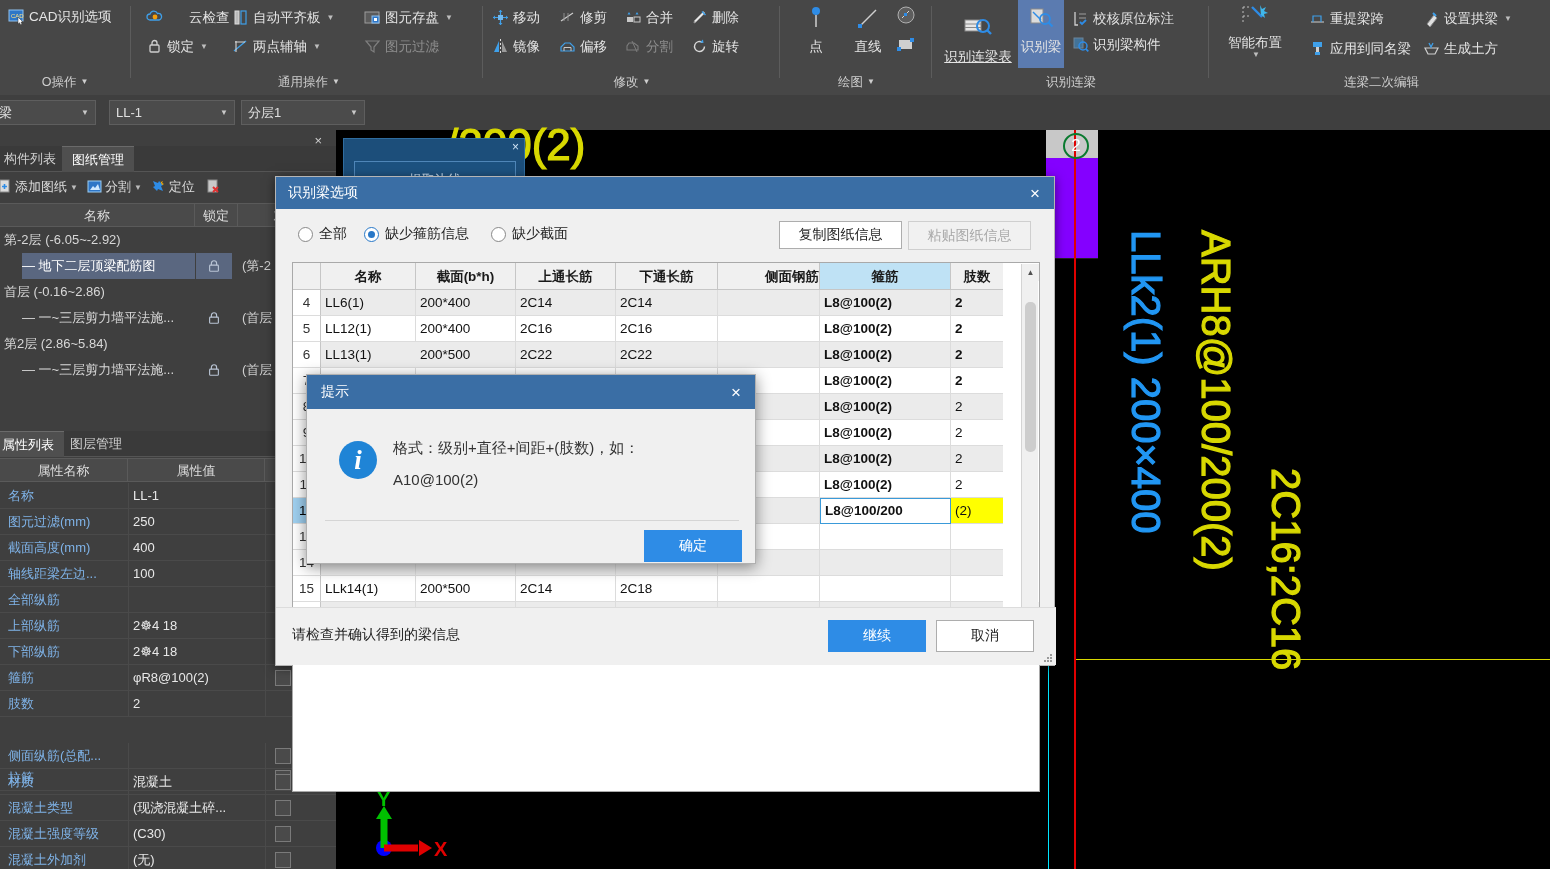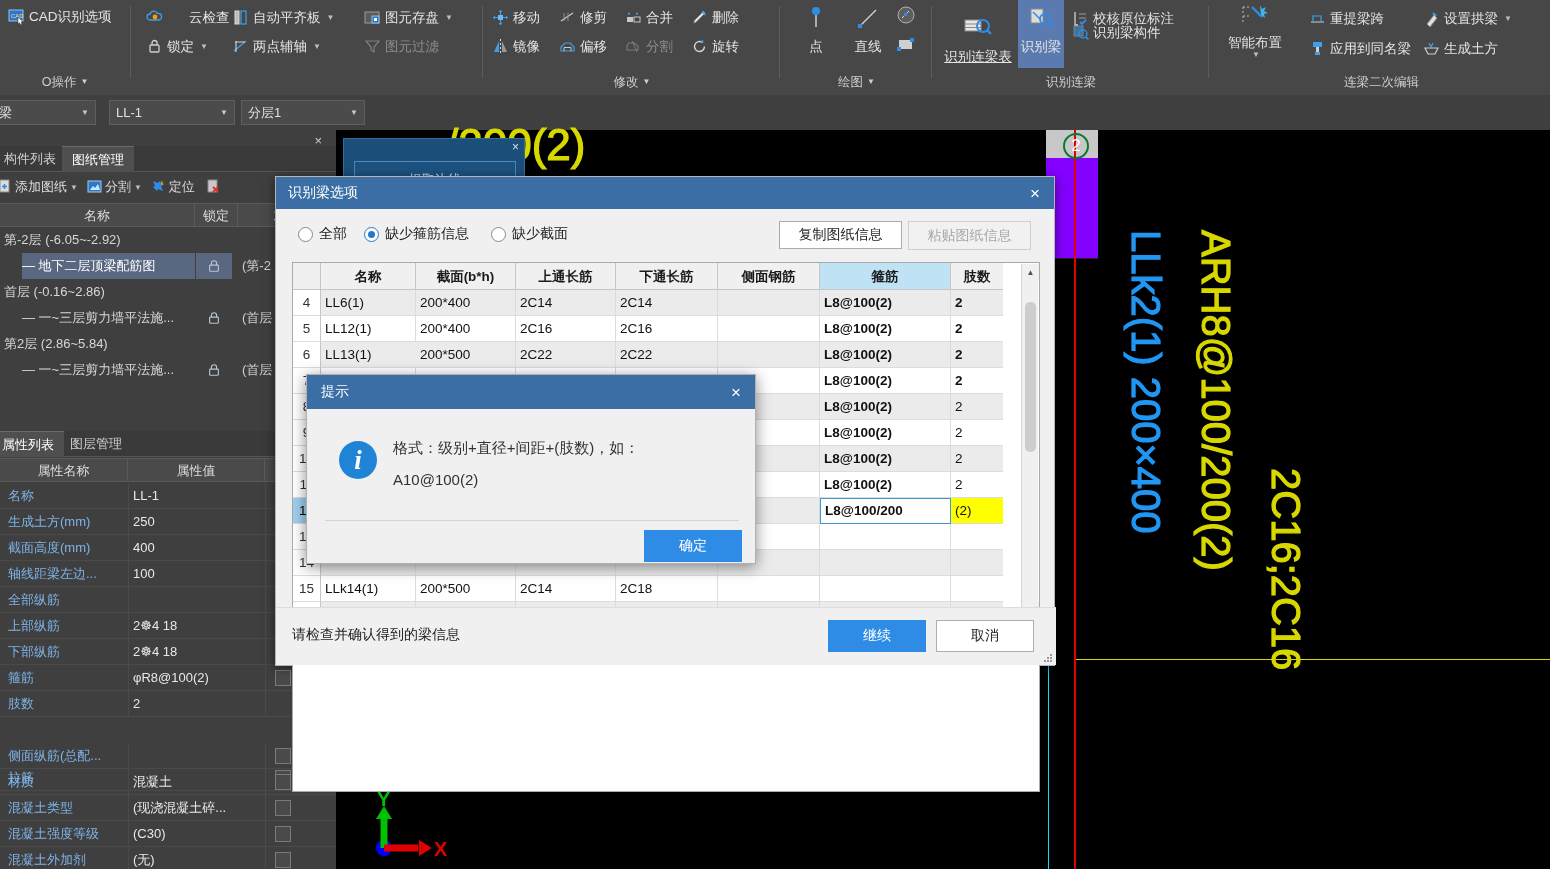--- a/index.html
+++ b/index.html
@@ -349,7 +349,7 @@
           </svg></span>
       <span>校核原位标注</span>
     </div>
-    <div class="rib-item" style="position:absolute;left:136px;top:24px;justify-content:center;">
+    <div class="rib-item" style="position:absolute;left:136px;top:36px;justify-content:center;">
       <span class="ico"><svg viewBox="0 0 17 17" width="17" height="17">
             <rect x="2" y="2" width="9" height="10" fill="#3fa0ea" opacity=".5" stroke="#8fc2f0"></rect>
             <circle cx="11" cy="10" r="4" fill="none" stroke="#2e8ce6" stroke-width="1.5"></circle>

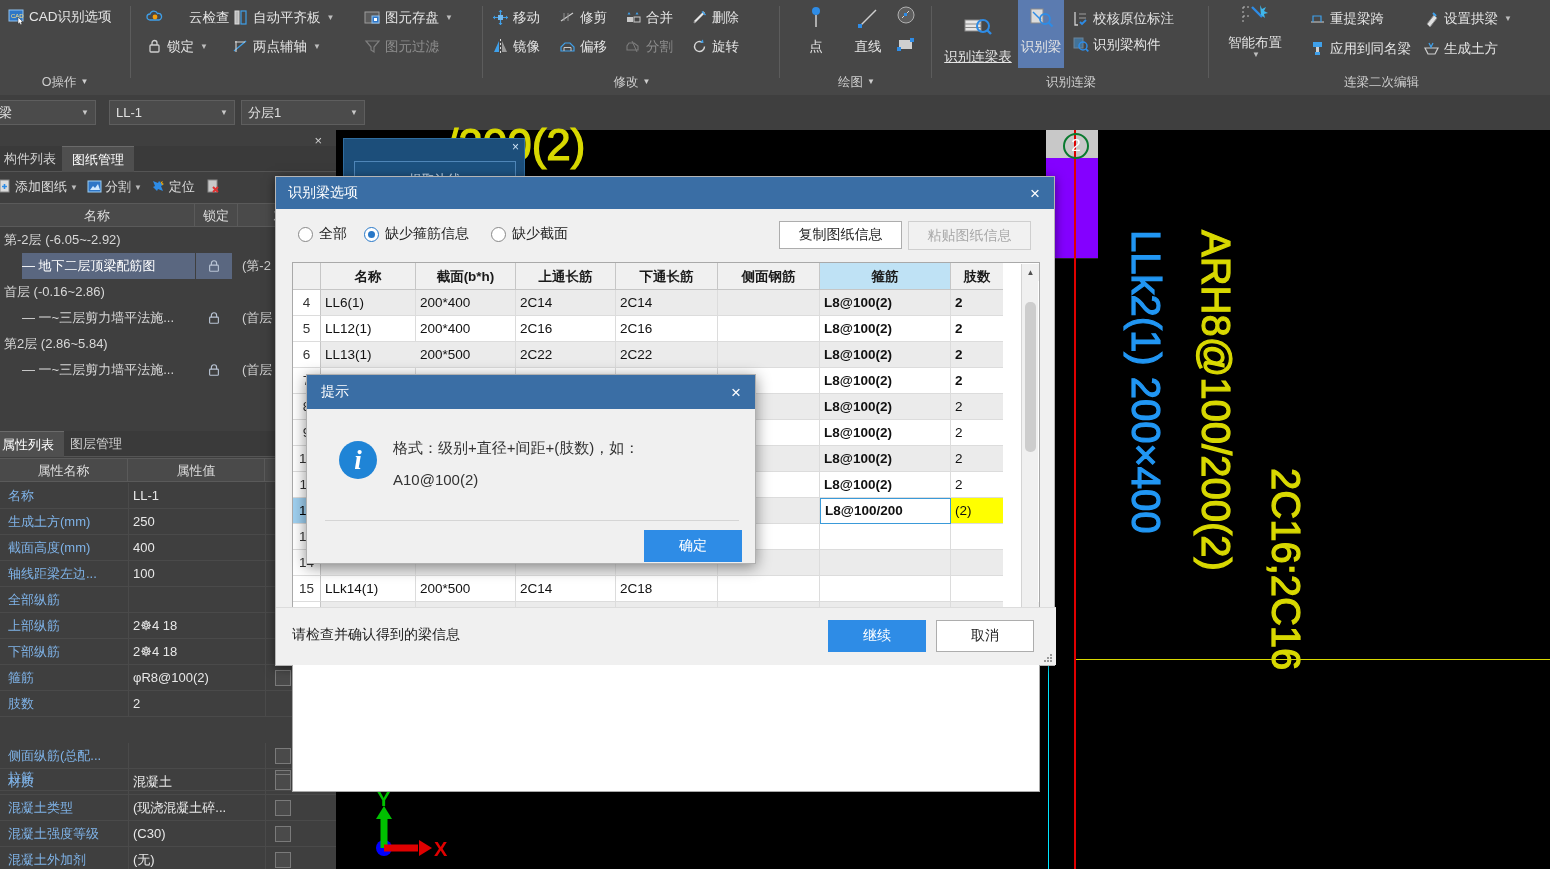--- a/index.html
+++ b/index.html
@@ -222,6 +222,7 @@
           </svg></span>
       <span>图元过滤</span>
     </div>
+    <div class="rib-title"><span>通用操作</span><span class="caret">▼</span></div>
   </div>
   <div class="rib-sep" style="left:482px;"></div>
 

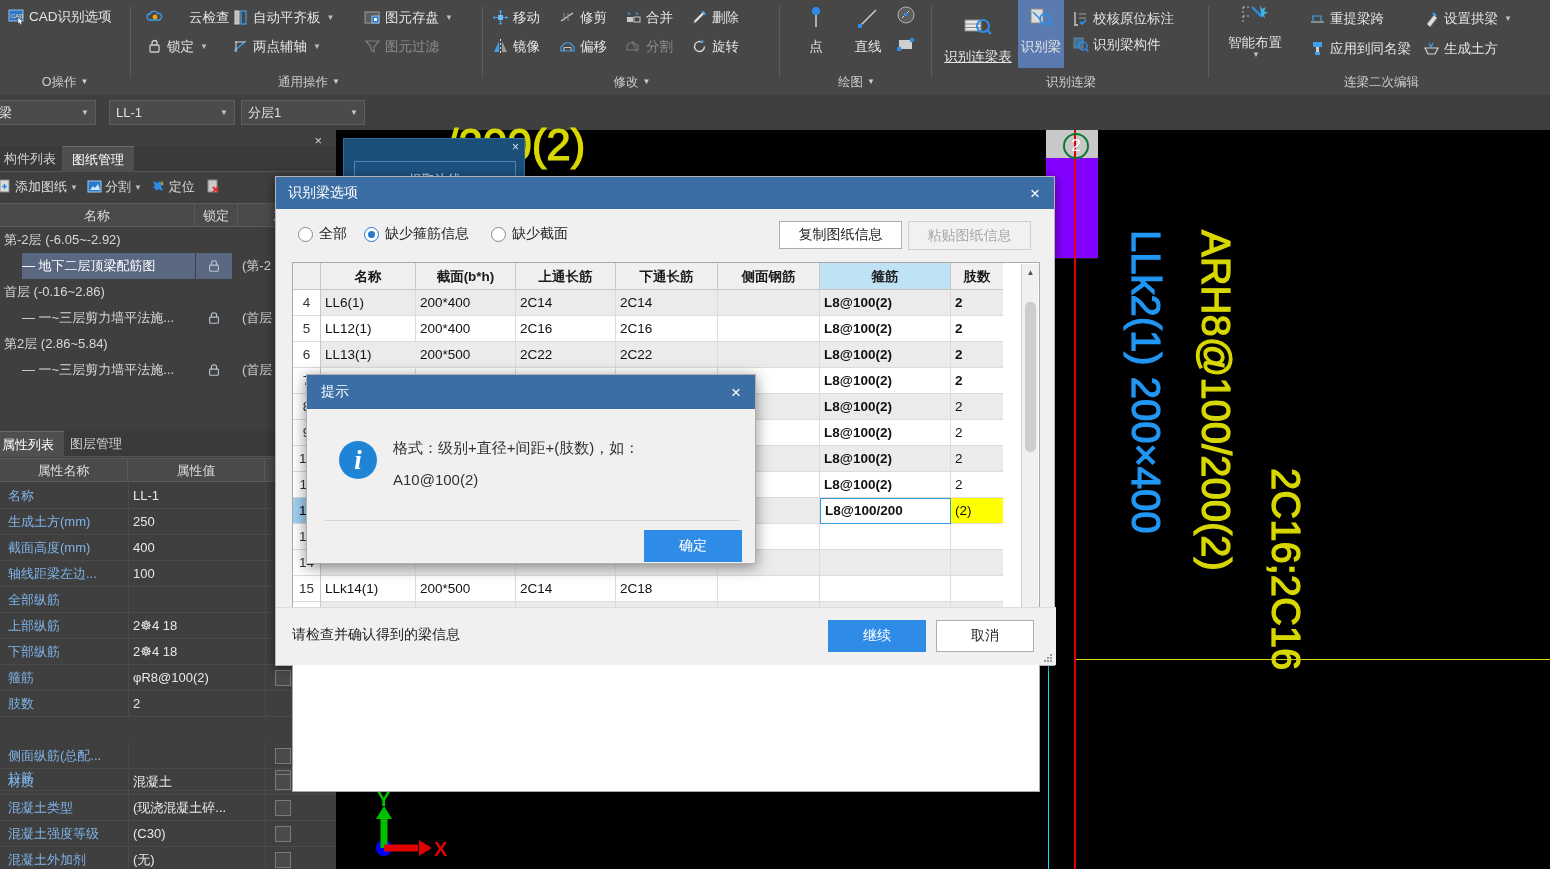--- a/index.html
+++ b/index.html
@@ -697,7 +697,7 @@
         <div class="hcell" style="left:123px;width:100px;">截面(b*h)</div>
         <div class="hcell" style="left:223px;width:100px;">上通长筋</div>
         <div class="hcell" style="left:323px;width:102px;">下通长筋</div>
-        <div class="hcell" style="left:425px;width:102px;">侧面钢筋</div>
+        <div class="hcell" style="left:425px;width:102px;text-align:right;">侧面钢筋</div>
         <div class="hcell hl" style="left:527px;width:131px;">箍筋</div>
         <div class="hcell" style="left:658px;width:52px;border-right:none;">肢数</div>
       </div>

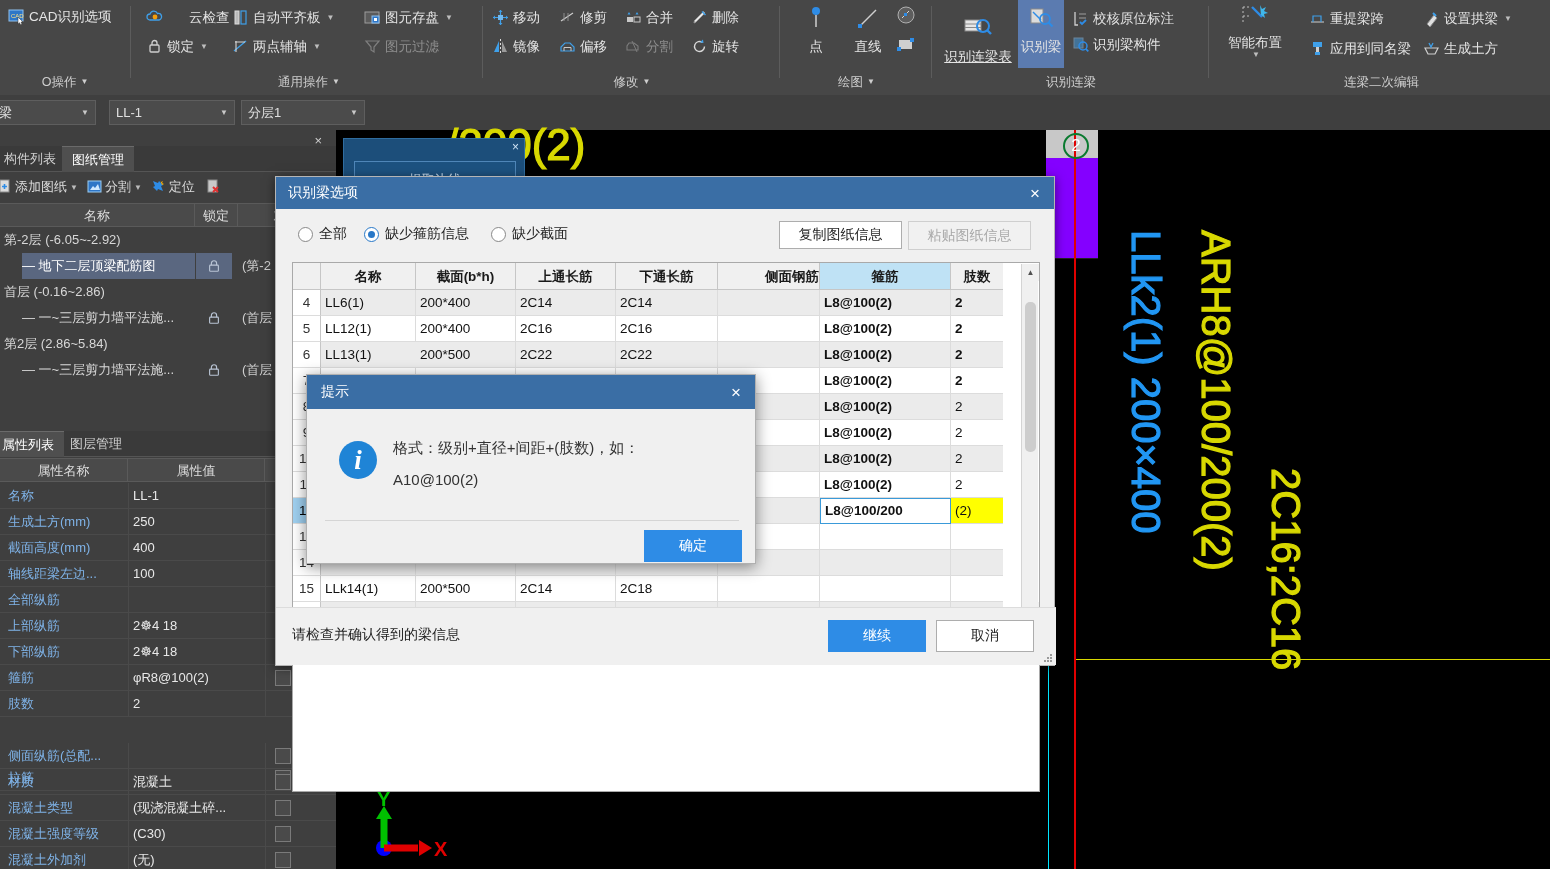--- a/index.html
+++ b/index.html
@@ -575,7 +575,7 @@
       <div class="prow" style="top: 379px;">
         <span class="vdiv"></span>
         <span class="vdiv2"></span>
-        <span class="pn">生成土方(mm)</span>
+        <span class="pn">图元过滤(mm)</span>
         <span class="pv">250</span>
       </div>
       <div class="prow" style="top: 405px;">

